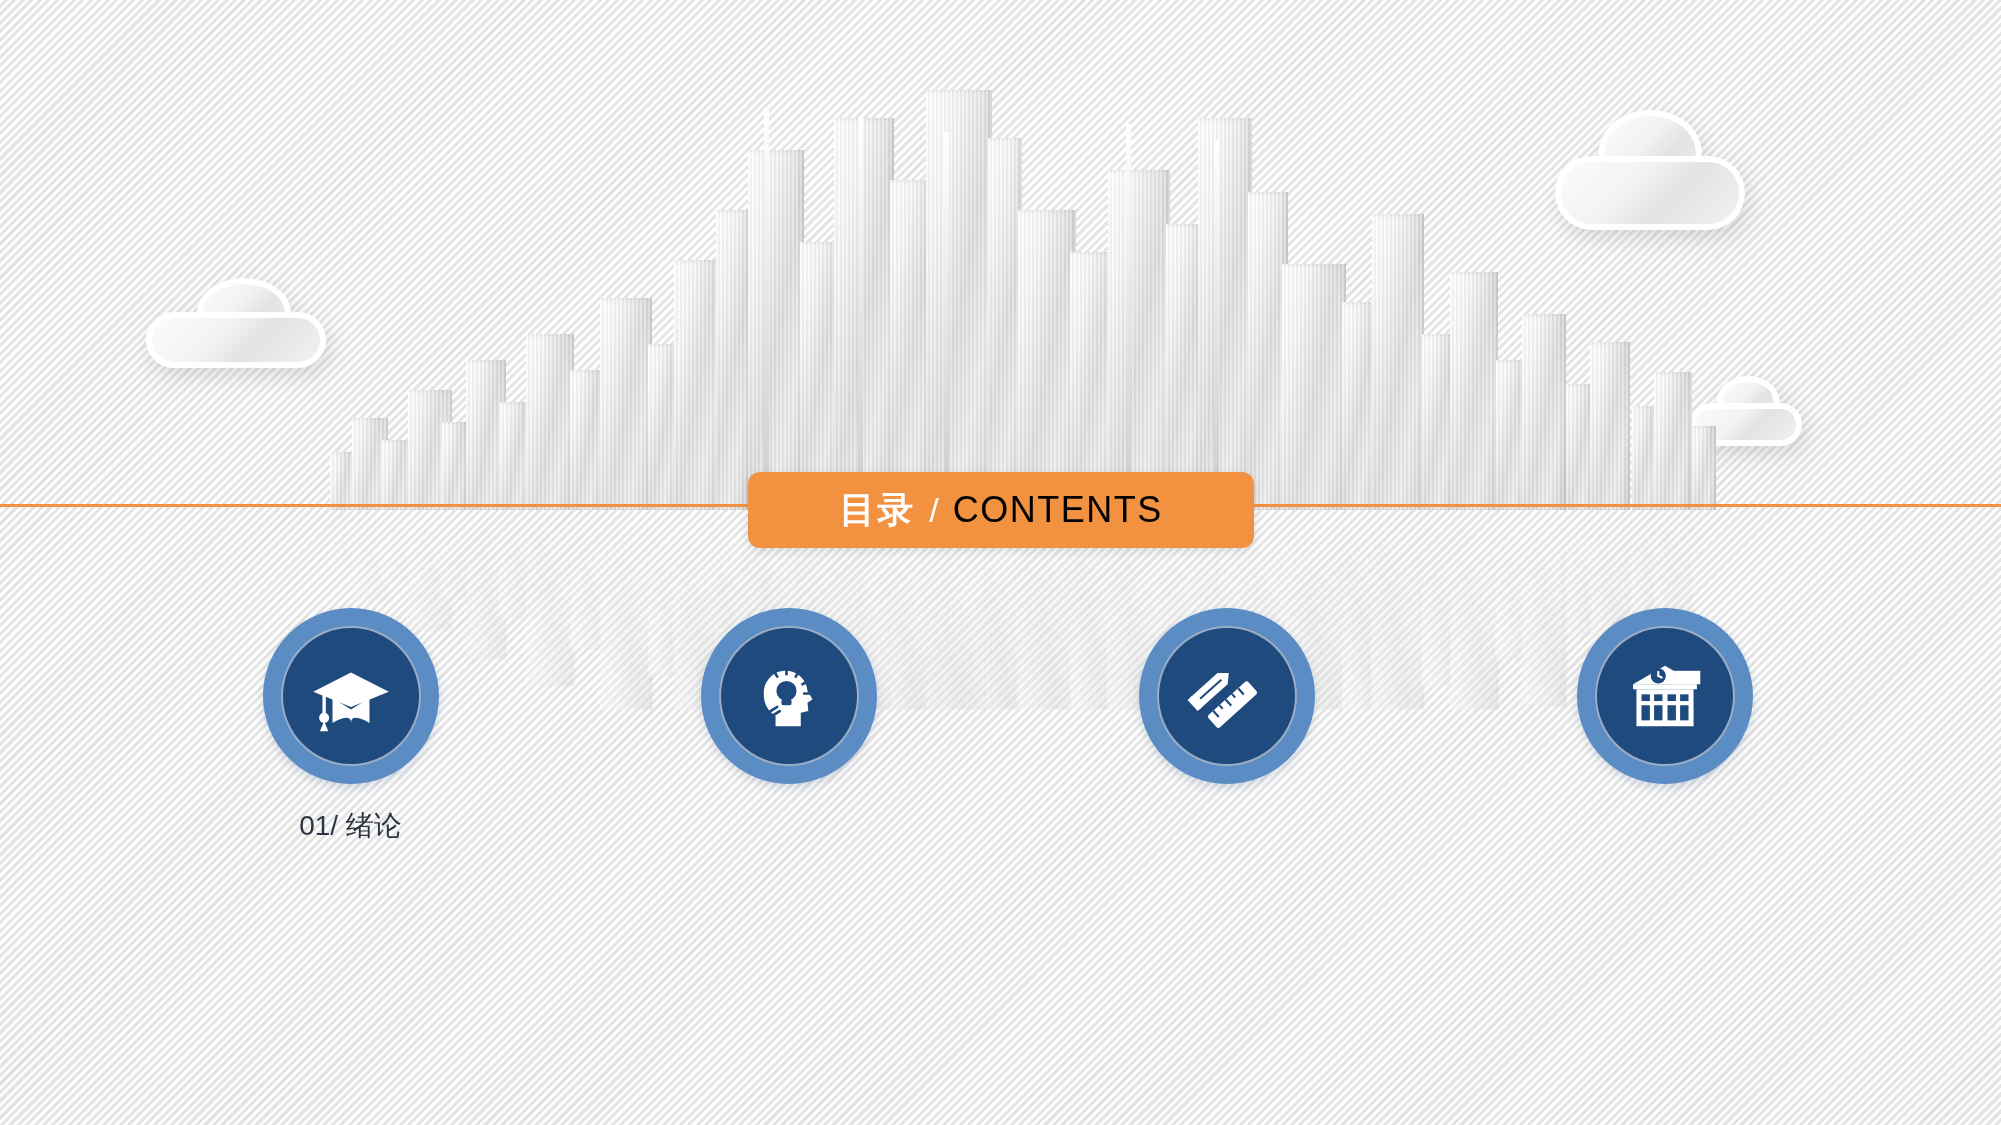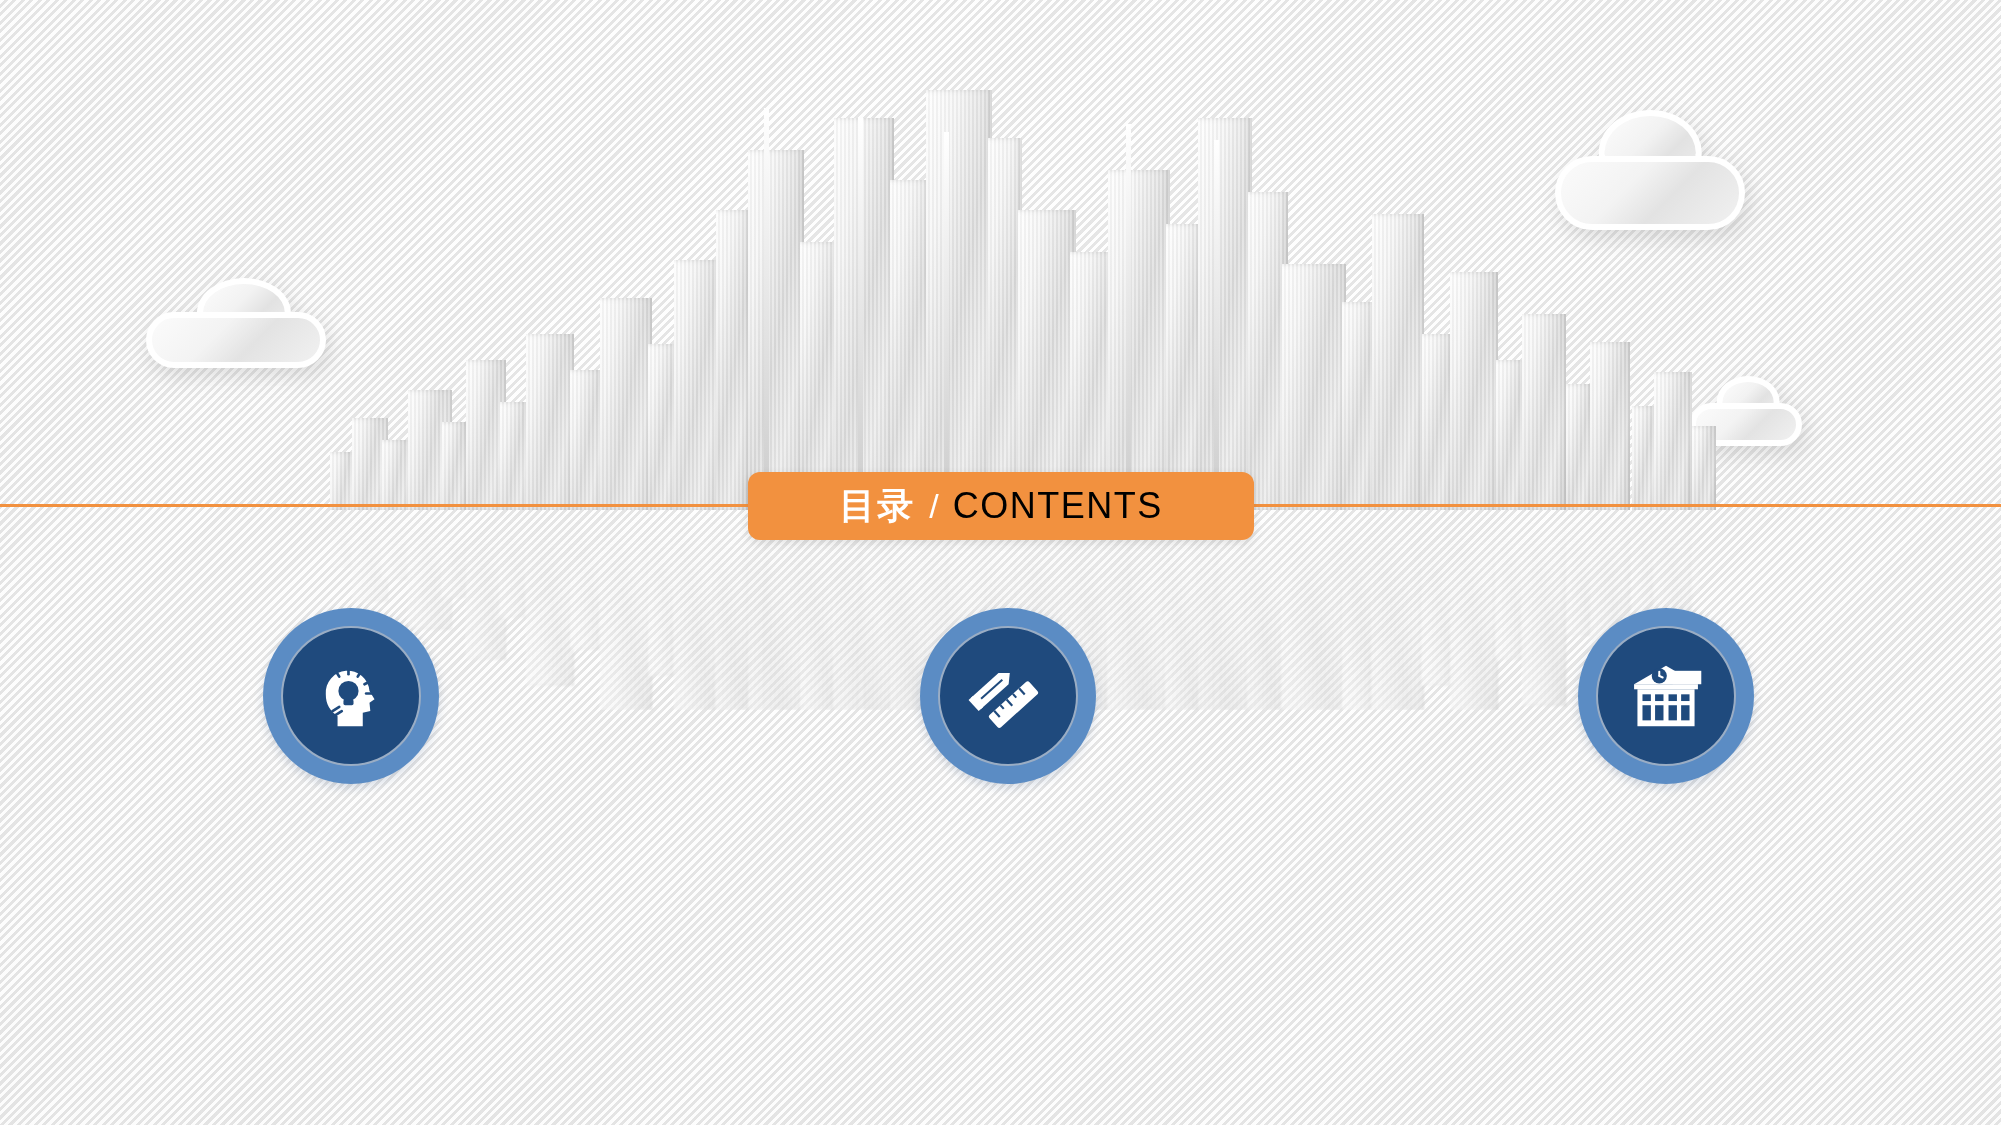--- a/index.html
+++ b/index.html
@@ -82,7 +82,7 @@
   
   .banner {
     position:absolute; left:748px; top:472px;
-    width:506px; height:68px;
+    width:506px; height:76px;
     background:#F2913F;
     border-radius:12px;
     display:flex; align-items:center; justify-content:center;

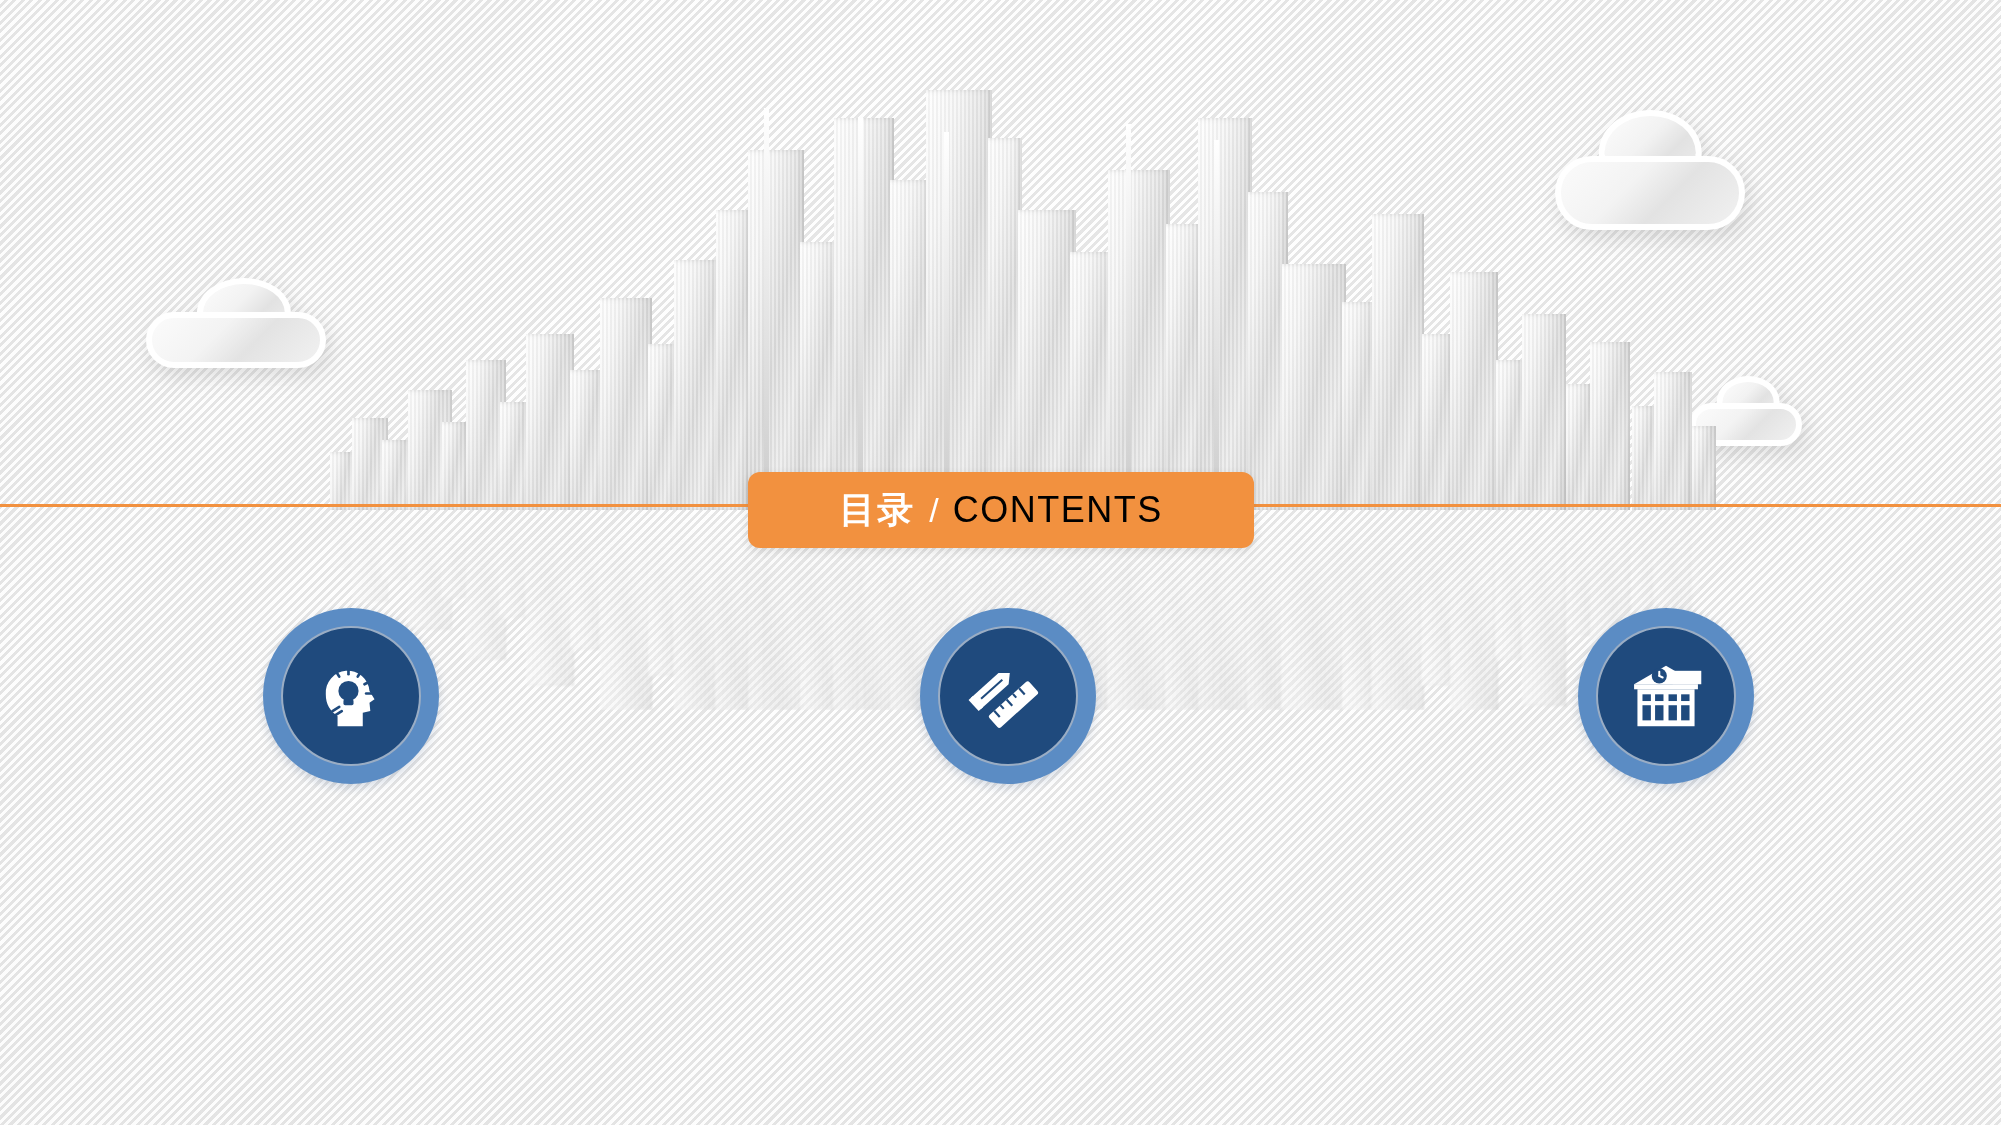--- a/index.html
+++ b/index.html
@@ -248,6 +248,20 @@
 
   <div class="items">
 
+    <div class="item">
+      <div class="ring">
+        <div class="disc">
+          <svg viewBox="0 0 100 100">
+            <polygon points="50,22 95,45 50,63 5,45" fill="#fff"></polygon>
+            <path d="M28,52 L28,82 Q50,70 50,82 Q50,70 72,82 L72,52 L50,66 Z" fill="#fff"></path>
+            <rect x="16" y="46" width="4" height="28" fill="#fff"></rect>
+            <circle cx="18" cy="76" r="6" fill="#fff"></circle>
+            <polygon points="18,80 13,92 23,92" fill="#fff"></polygon>
+          </svg>
+        </div>
+      </div>
+      <div class="caption">01/ 绪论</div>
+    </div>
 
     <div class="item">
       <div class="ring">

